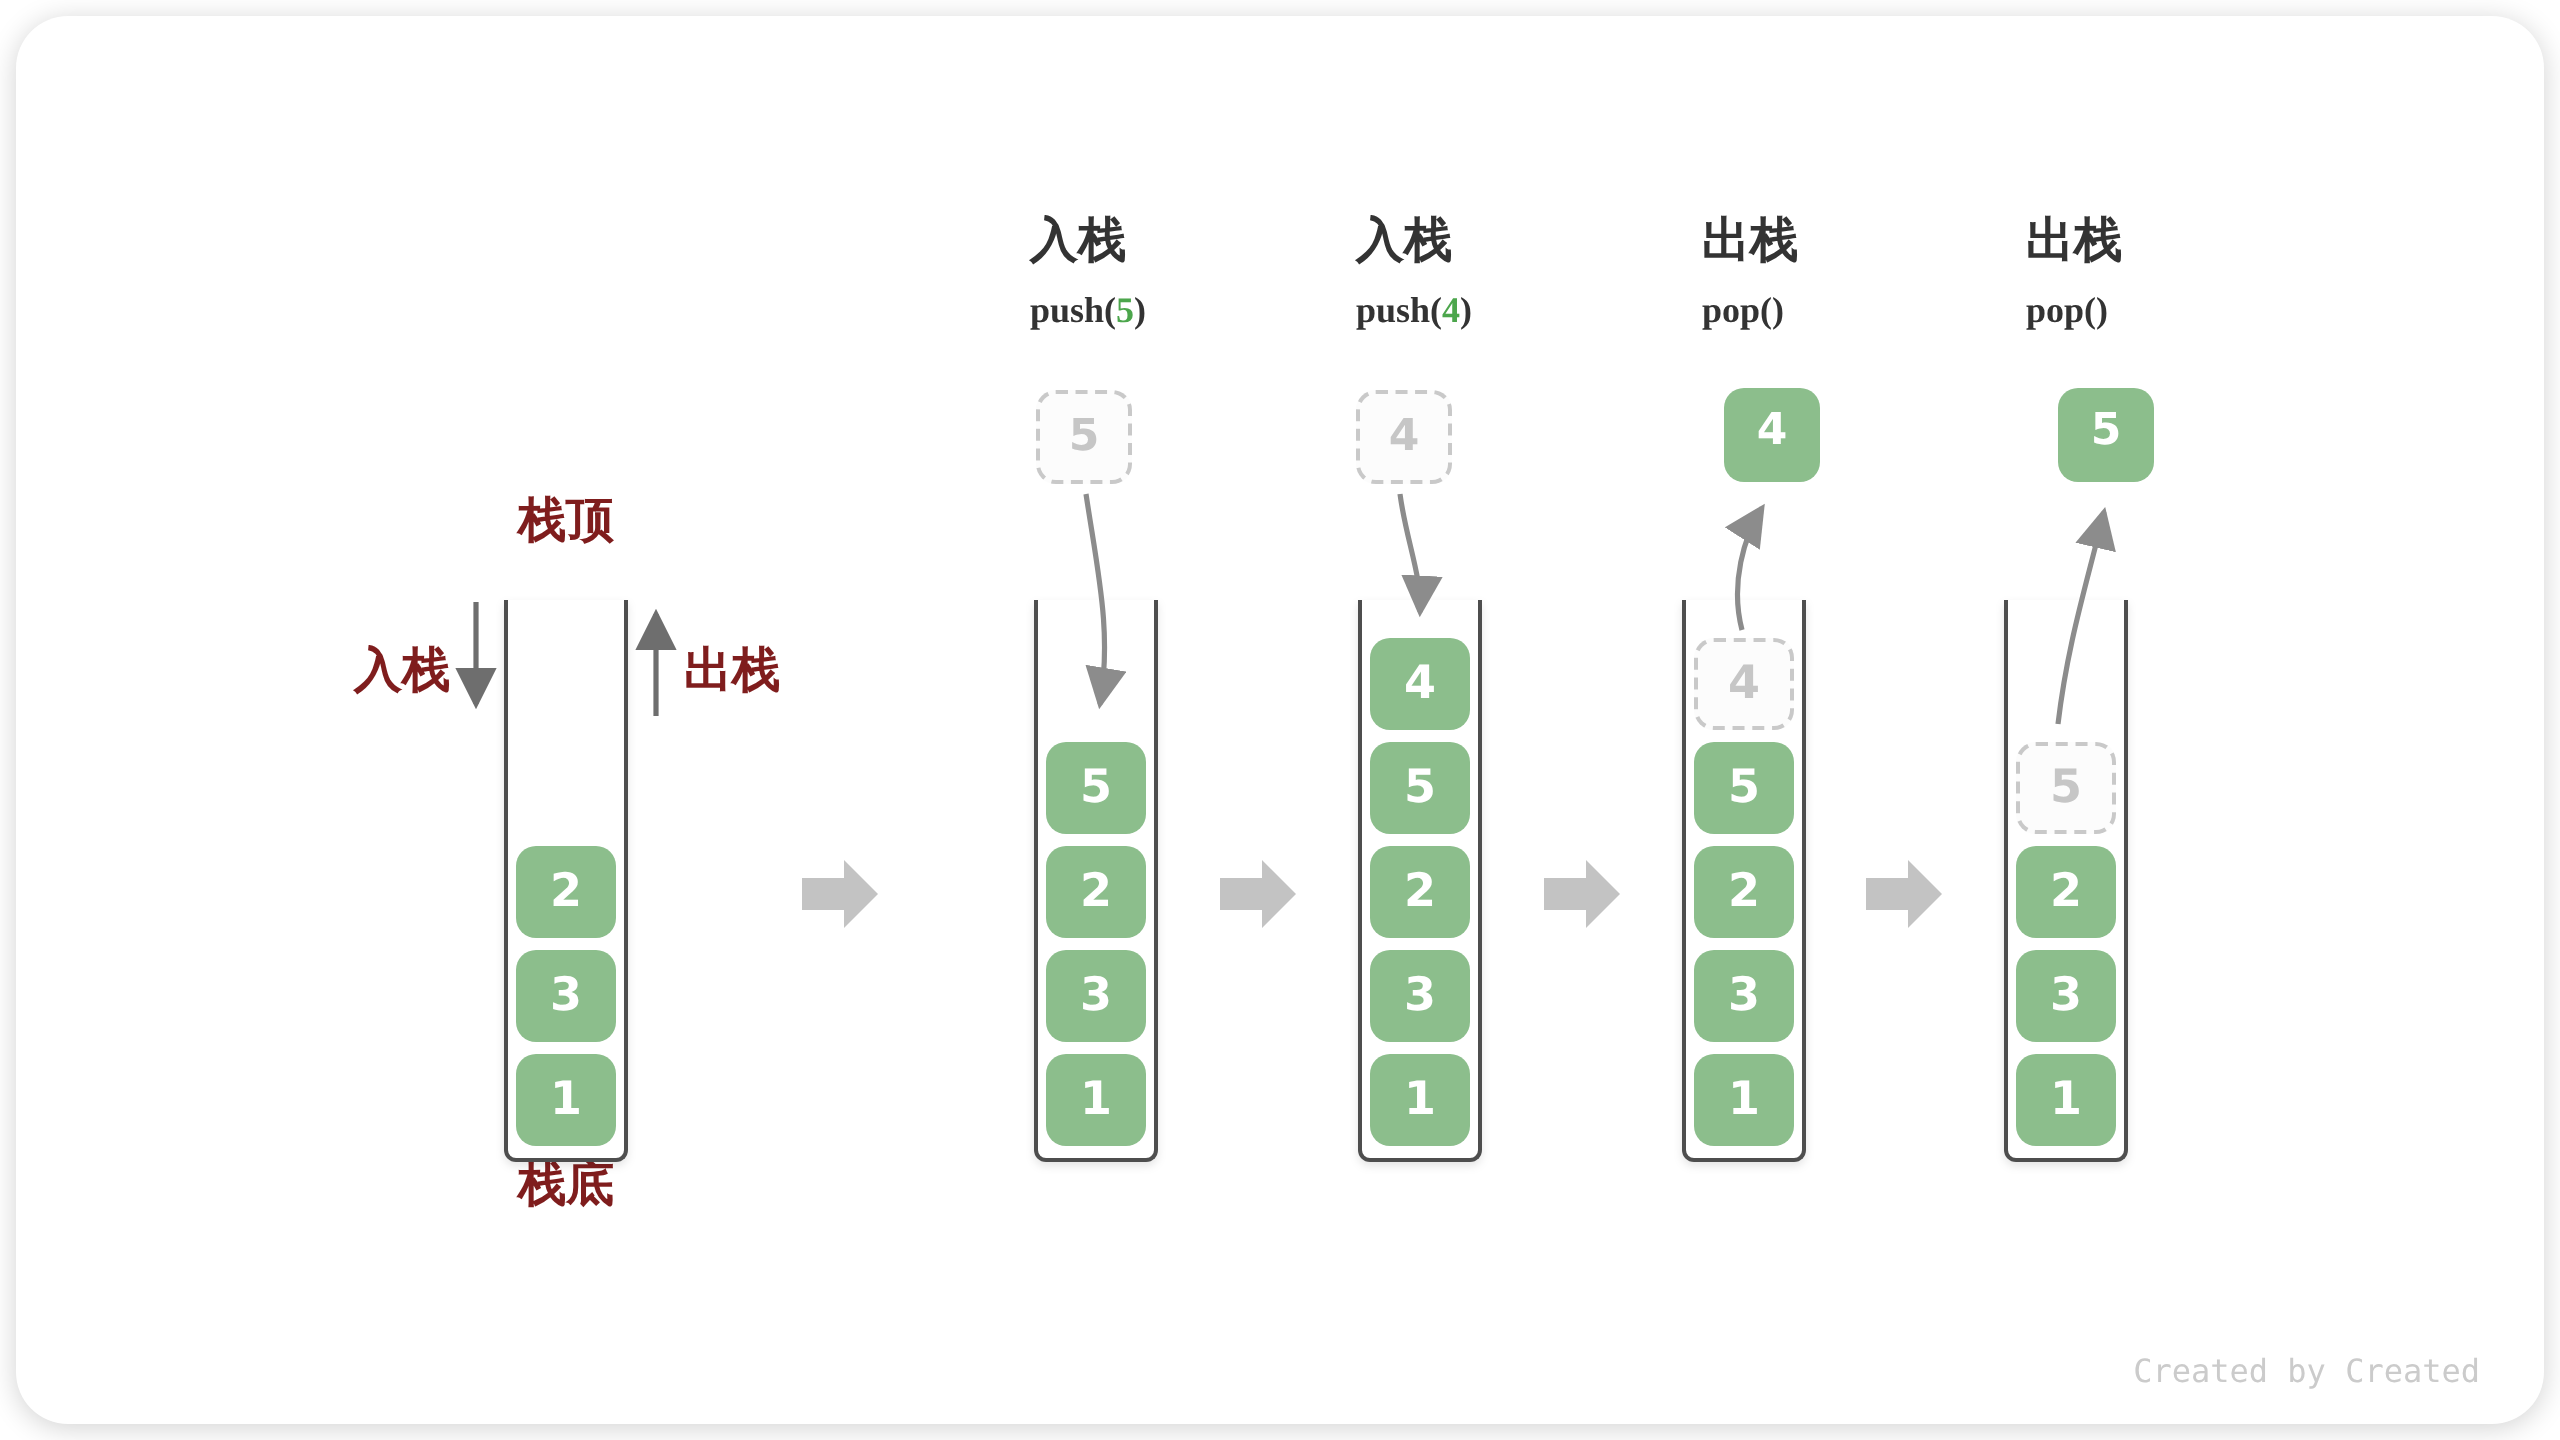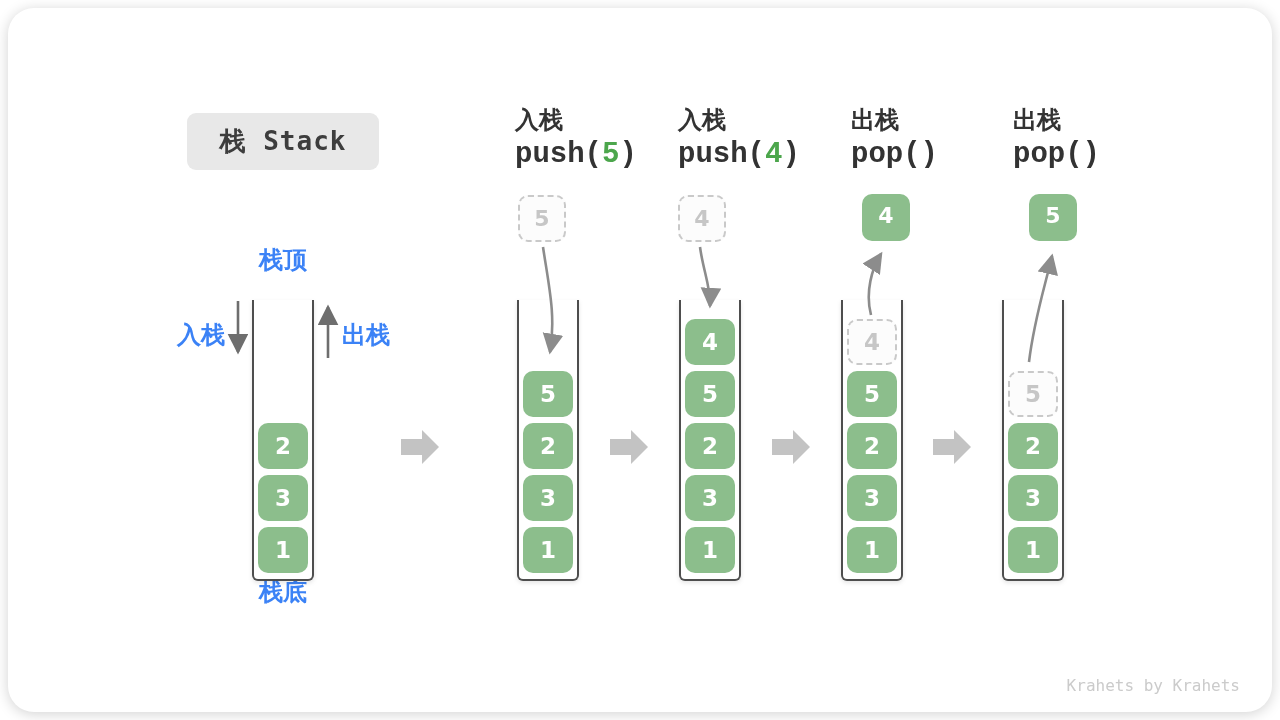--- a/index.html
+++ b/index.html
@@ -63,7 +63,6 @@
 
 <div class="diagram">
 
-  <div class="title-box">栈 Stack</div>
 
   <div class="anno anno-top">栈顶</div>
   <div class="anno anno-bottom">栈底</div>

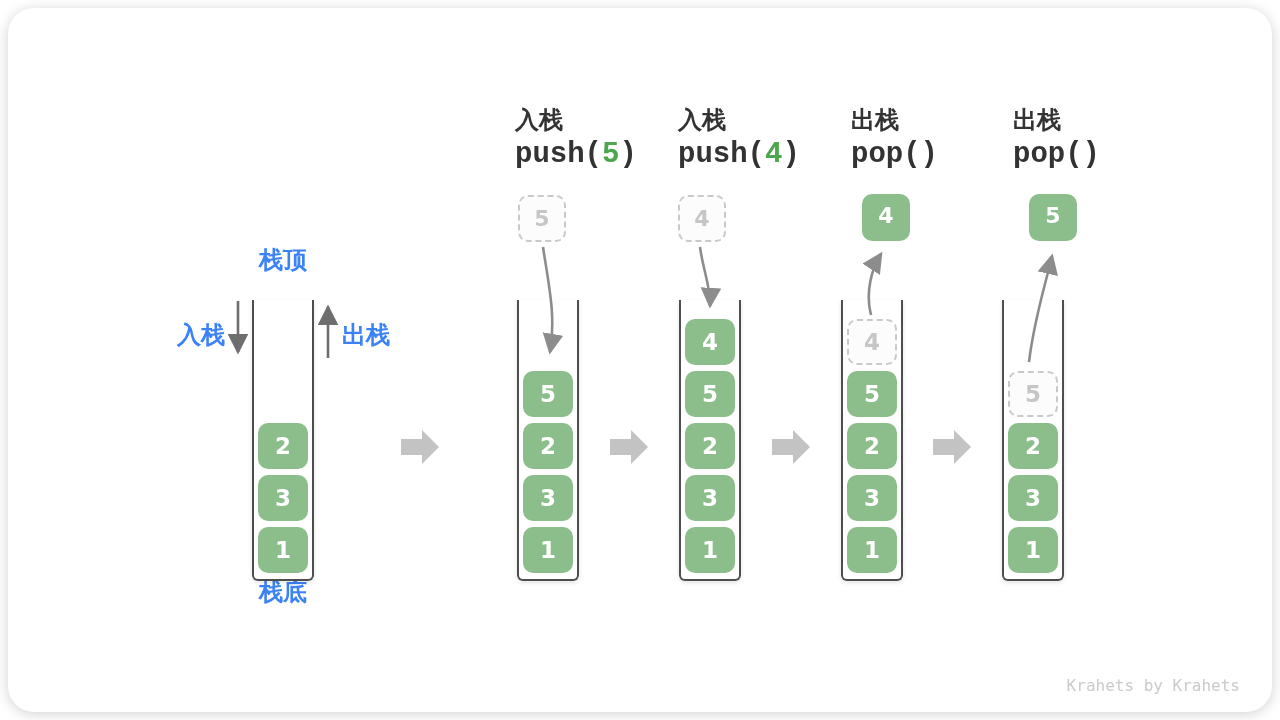--- a/index.html
+++ b/index.html
@@ -28,8 +28,8 @@
   
   .op-label { position: absolute; top: 106px; }
   .op-zh   { color: #333333; font-weight: 700; font-size: 24px; line-height: 28px; }
-  .op-code { margin-top: 7px; color: #333333; font-family: Liberation Mono, monospace;
-             font-weight: 600; font-size: 29px; line-height: 28px; }
+  .op-code { margin-top: 7px; color: #333333; font-family: Liberation Serif, serif;
+             font-weight: 600; font-size: 18px; line-height: 28px; }
   .op-code .arg { color: #4ca64c; font-weight: 700; }
 
   

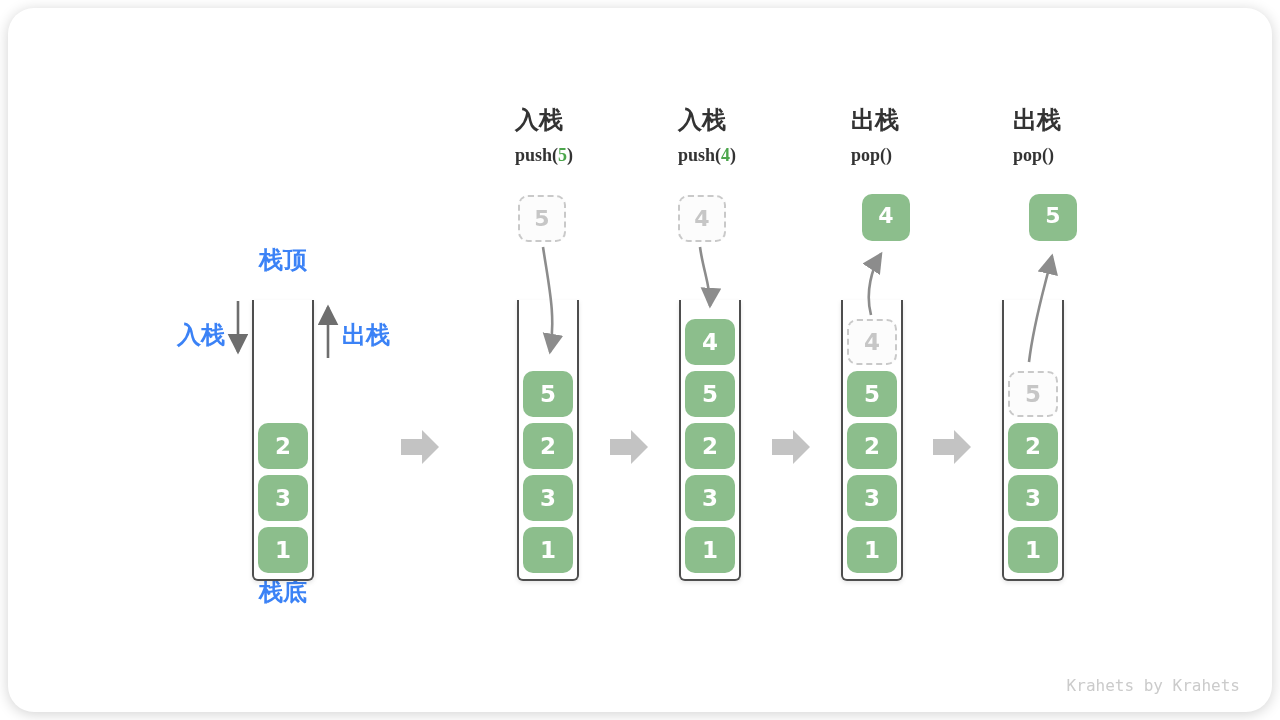--- a/index.html
+++ b/index.html
@@ -19,7 +19,7 @@
                font-size: 26px; text-align: center; line-height: 57px; letter-spacing: 1px; }
 
   
-  .anno { position: absolute; color: #3b82f6; font-weight: 700; font-size: 24px; }
+  .anno { position: absolute; color: #7f1d1d; font-weight: 700; font-size: 24px; }
   .anno-top    { left: 252px; top: 244px; width: 62px; text-align: center; }
   .anno-bottom { left: 252px; top: 576px; width: 62px; text-align: center; }
   .anno-push   { left: 177px; top: 319px; }

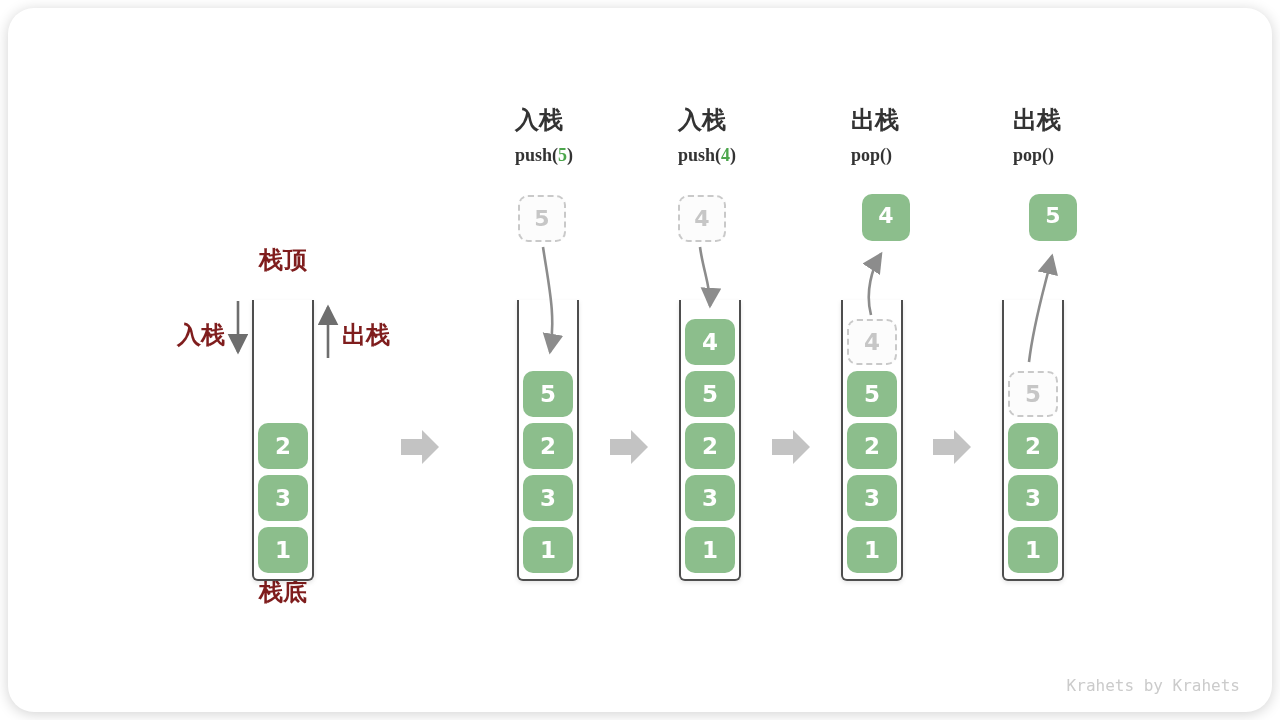--- a/index.html
+++ b/index.html
@@ -147,7 +147,7 @@
     <polygon points="933,439 954,439 954,430 971,447 954,464 954,455 933,455" fill="#c3c3c3"></polygon>
   </svg>
 
-  <div class="watermark">Krahets by Krahets</div>
+  <div class="watermark">Created by Created</div>
 
 </div>
 

